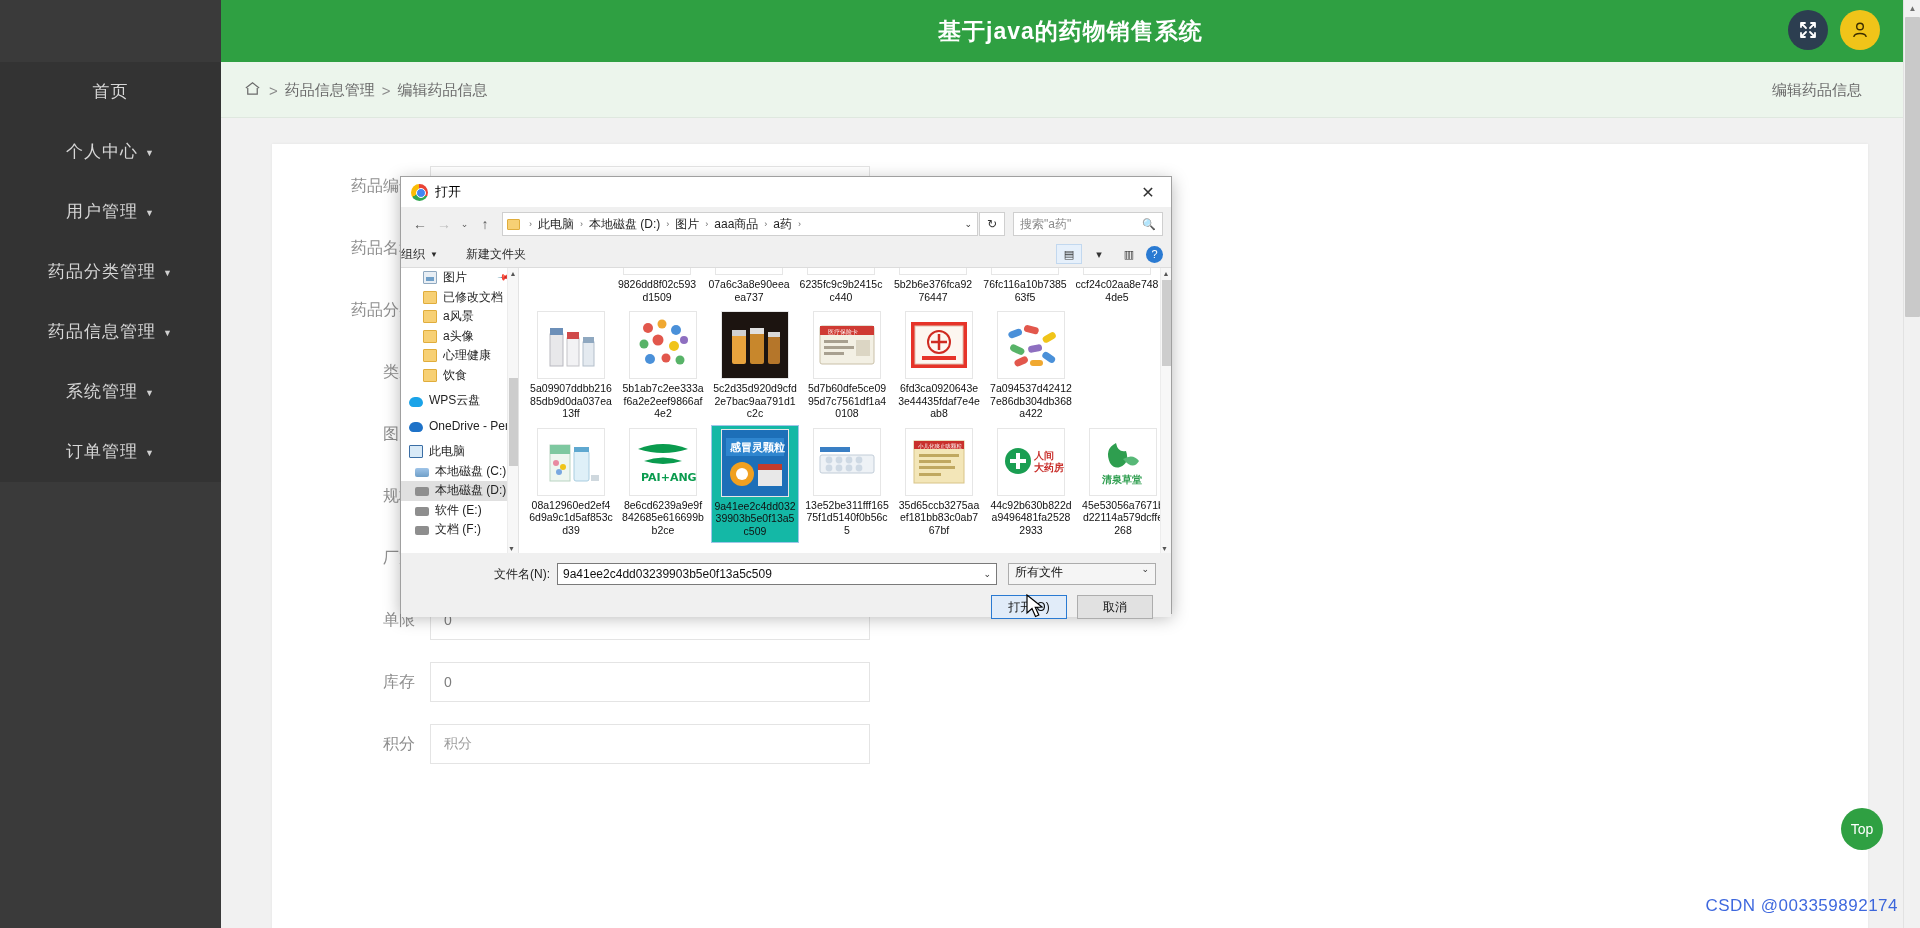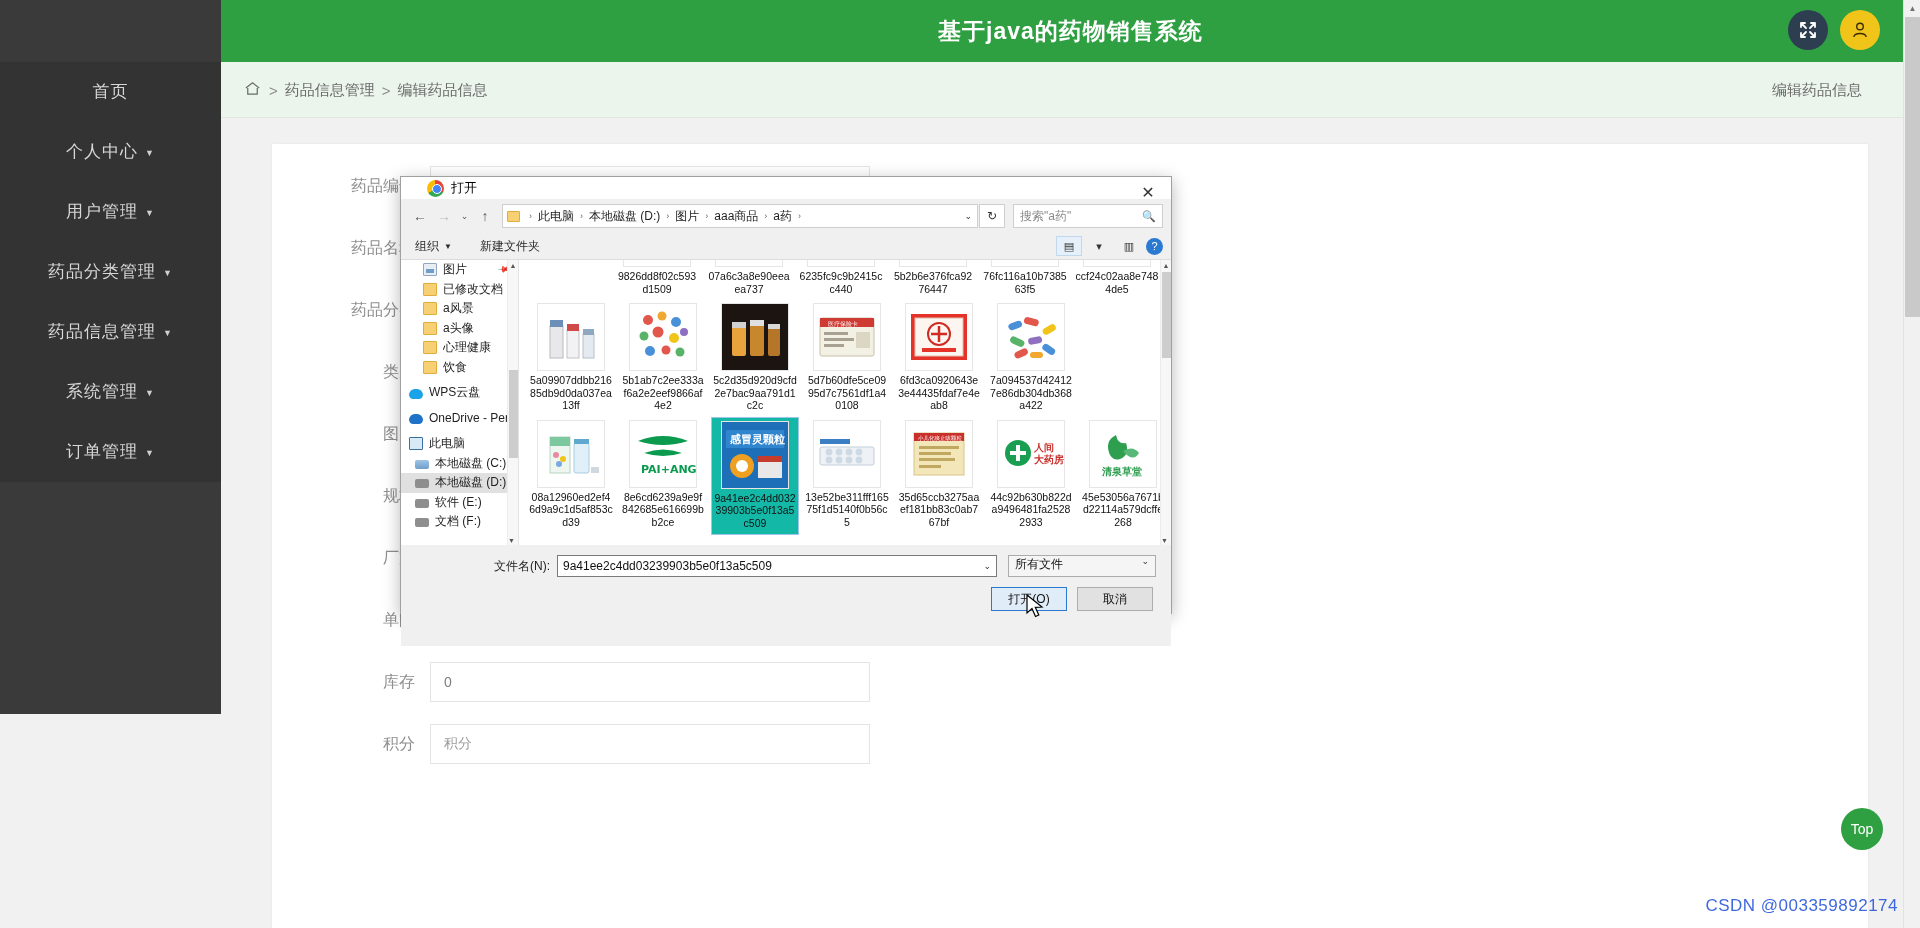--- a/index.html
+++ b/index.html
@@ -12,7 +12,7 @@
 
   
   #sidebar{
-    position:absolute; left:0; top:0; width:221px; height:714px;
+    position:absolute; left:0; top:0; width:221px; height:928px;
     background:#3a3a3a; z-index:5;
   }
   #sidebar .logo-space{ height:62px; background:#3a3a3a; }

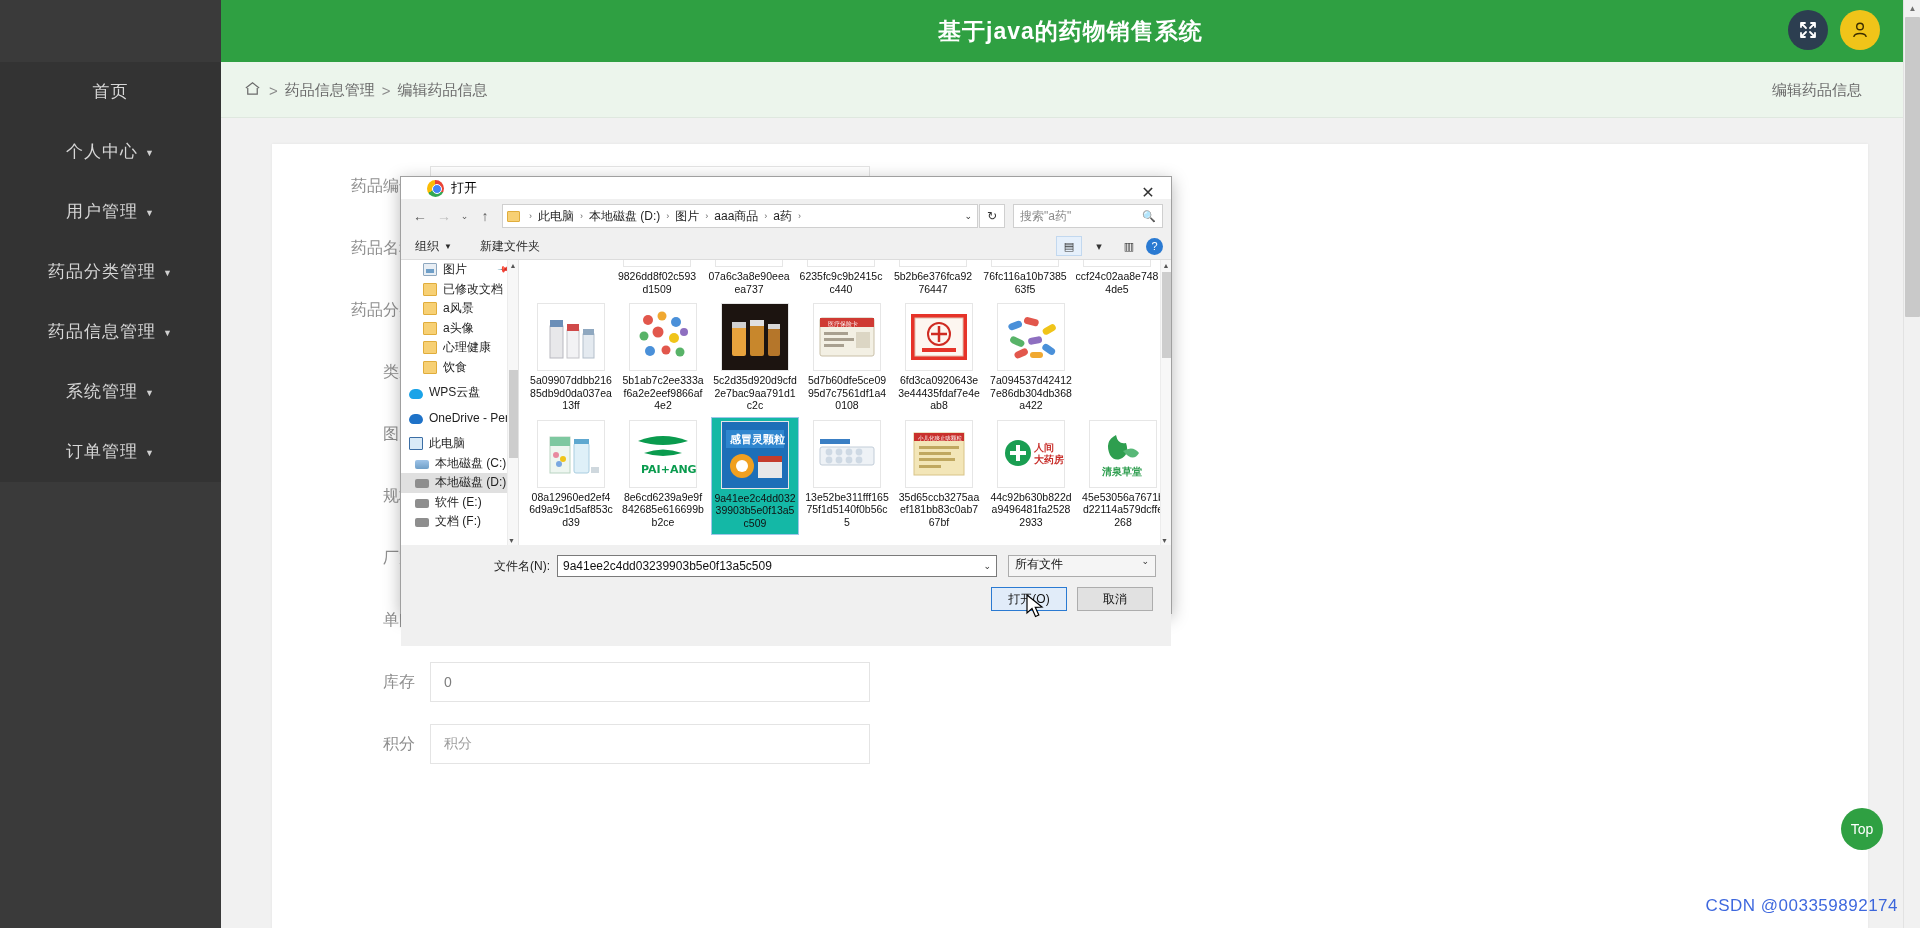--- a/index.html
+++ b/index.html
@@ -119,8 +119,8 @@
     font-family:"Liberation Sans","DejaVu Sans",sans-serif;
   }
   #dlg-title{
-    height:22px; background:#fff; display:flex; align-items:center;
-    padding-left:26px; position:relative;
+    height:30px; background:#fff; display:flex; align-items:center;
+    padding-left:10px; position:relative;
   }
   .chrome-ico{ width:17px;height:17px;border-radius:50%; position:relative; margin-right:7px;
     background:conic-gradient(#ea4335 0 33%, #34a853 33% 66%, #fbbc05 66% 100%); }

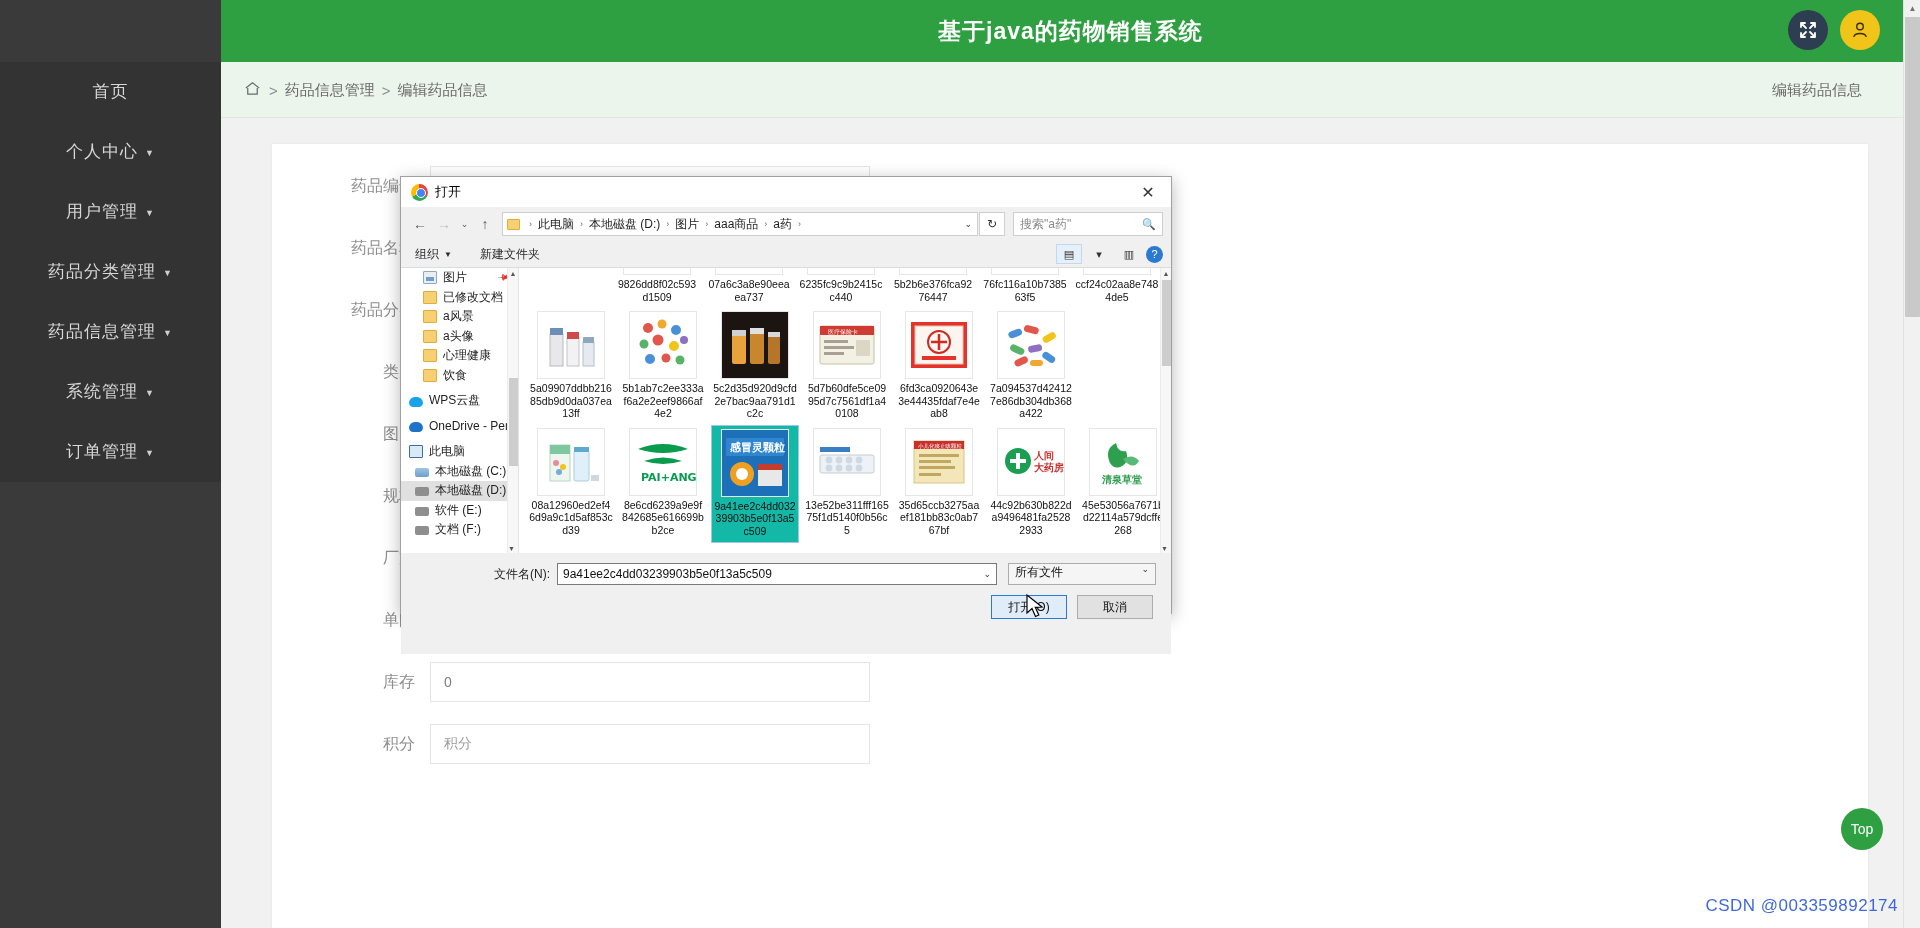--- a/index.html
+++ b/index.html
@@ -162,7 +162,7 @@
 
   
   #org-row{
-    height:26px; display:flex; align-items:center; padding-left:14px; gap:28px;
+    height:26px; display:flex; align-items:center; gap:28px;
     background:#f0f0f0; position:relative;
   }
   #org-row .item{ font-size:12px; color:#2a2a2a; cursor:pointer; display:flex; align-items:center; gap:5px;}

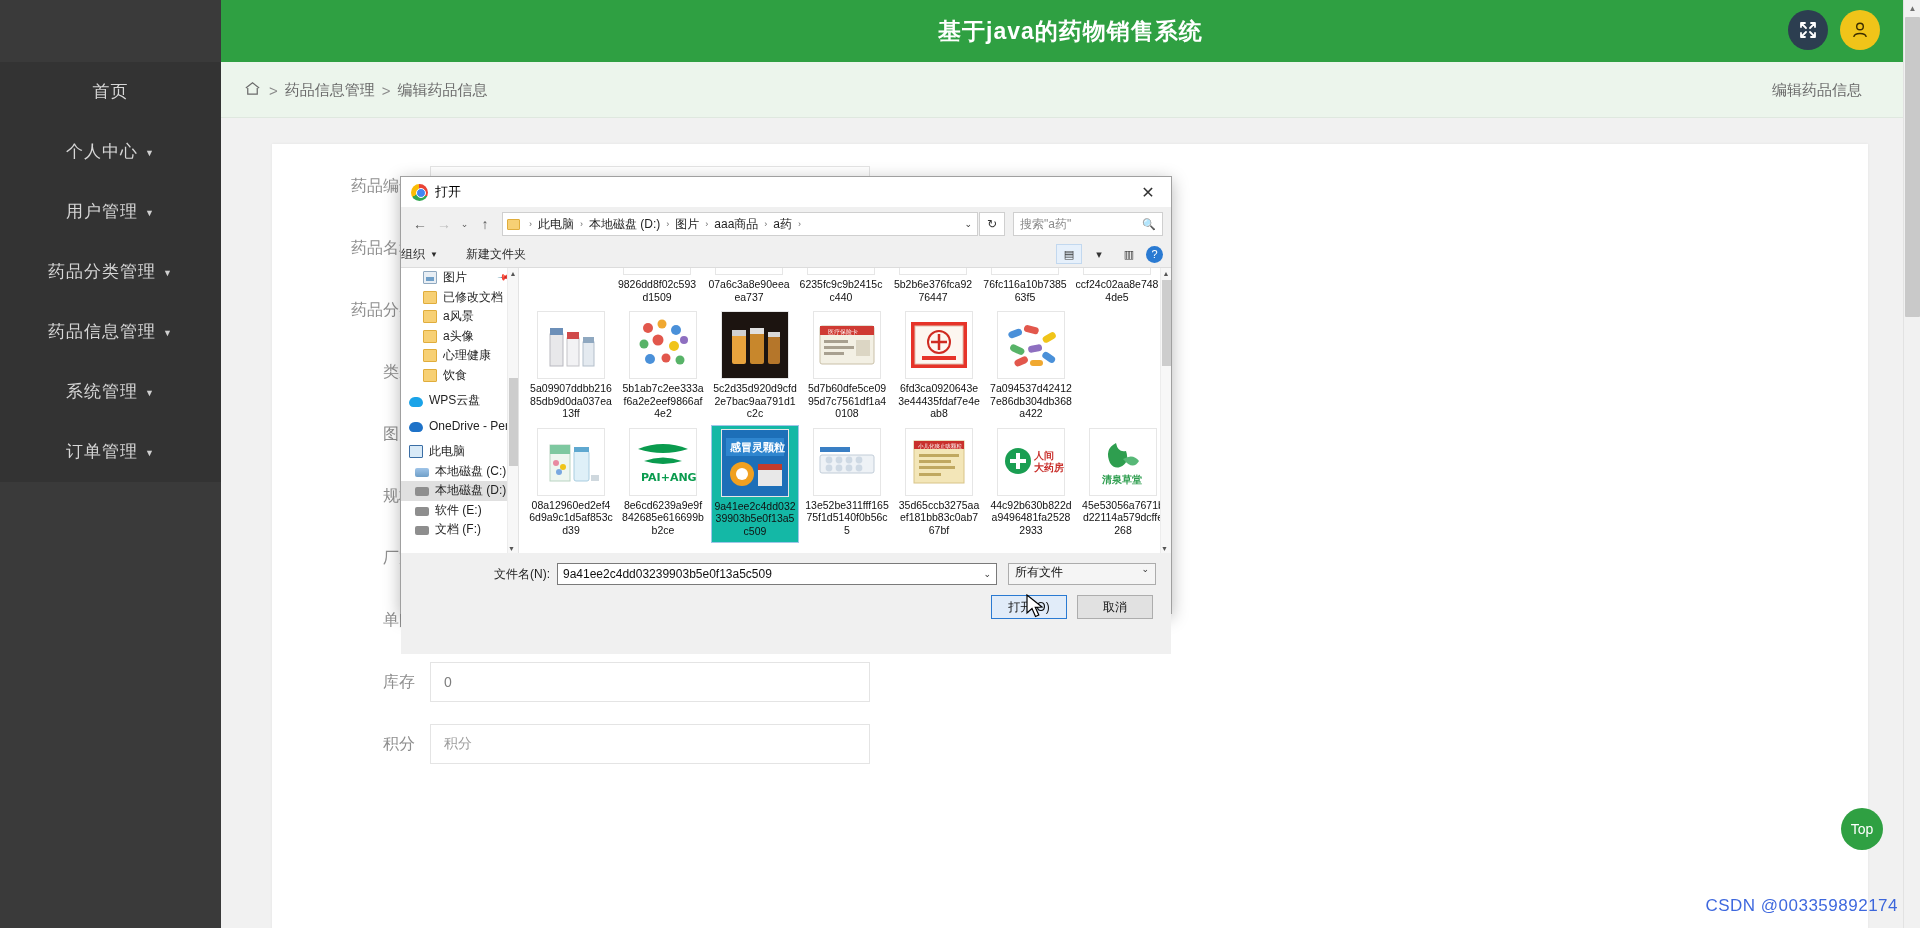--- a/index.html
+++ b/index.html
@@ -221,7 +221,7 @@
   #fp-scroll .sth{ position:absolute; top:12px; left:1px; width:9px; height:86px; background:#cdcdcd; }
 
   
-  #dlg-footer{ height:101px; background:#f0f0f0; position:relative; }
+  #dlg-footer{ height:64px; background:#f0f0f0; position:relative; }
   #fn-row{ position:absolute; left:0; top:10px; width:100%; display:flex; align-items:center; }
   #fn-label{ width:156px; text-align:right; padding-right:7px; font-size:12px; color:#1f1f1f; }
   #fn-input{

